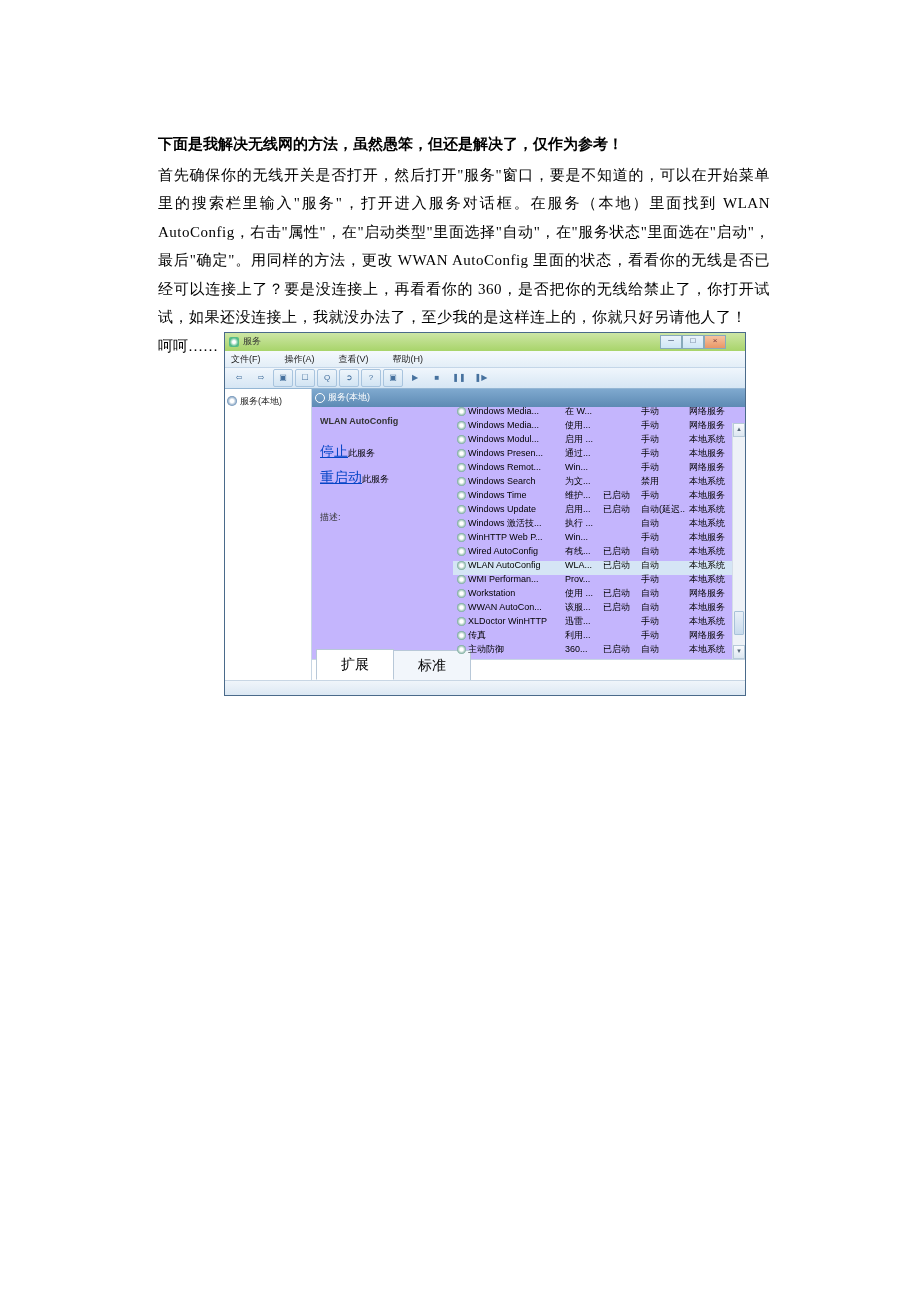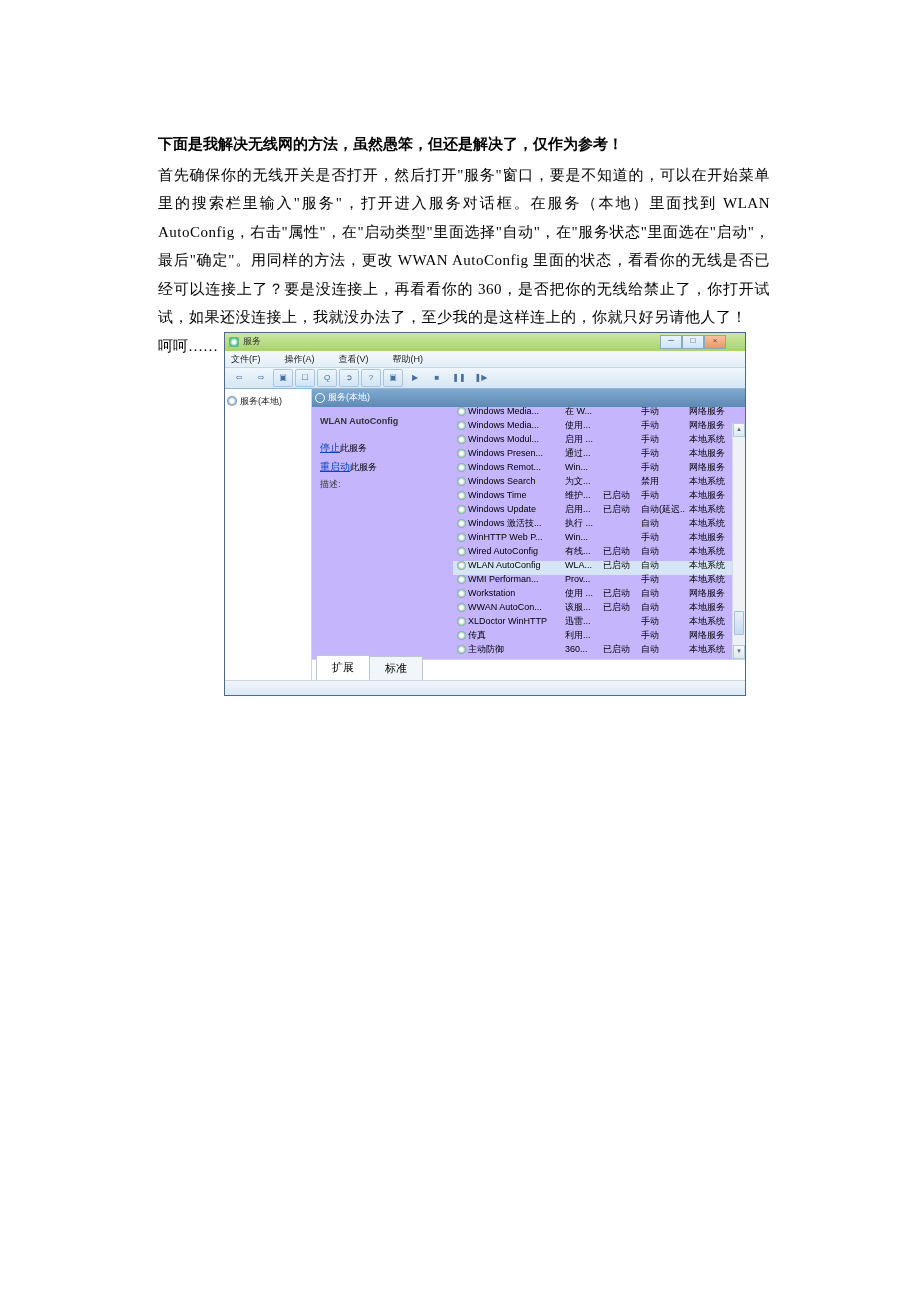--- a/index.html
+++ b/index.html
@@ -29,7 +29,7 @@
 .rbody{display:flex}
 .infocol{width:125px;padding:6px 8px;font-size:9px}
 .svcname{font-weight:bold;color:#333;margin-bottom:8px}
-.actlink{color:#0645c7;text-decoration:underline;cursor:pointer;font-size:10px}
+.actlink{color:#0645c7;text-decoration:underline;cursor:pointer;font-size:14px}
 .desc-label{margin-top:0;color:#333}
 .desc-text{color:#333;line-height:1.4;margin-top:1px}
 .listcol{flex:1;font-size:9px;position:relative}

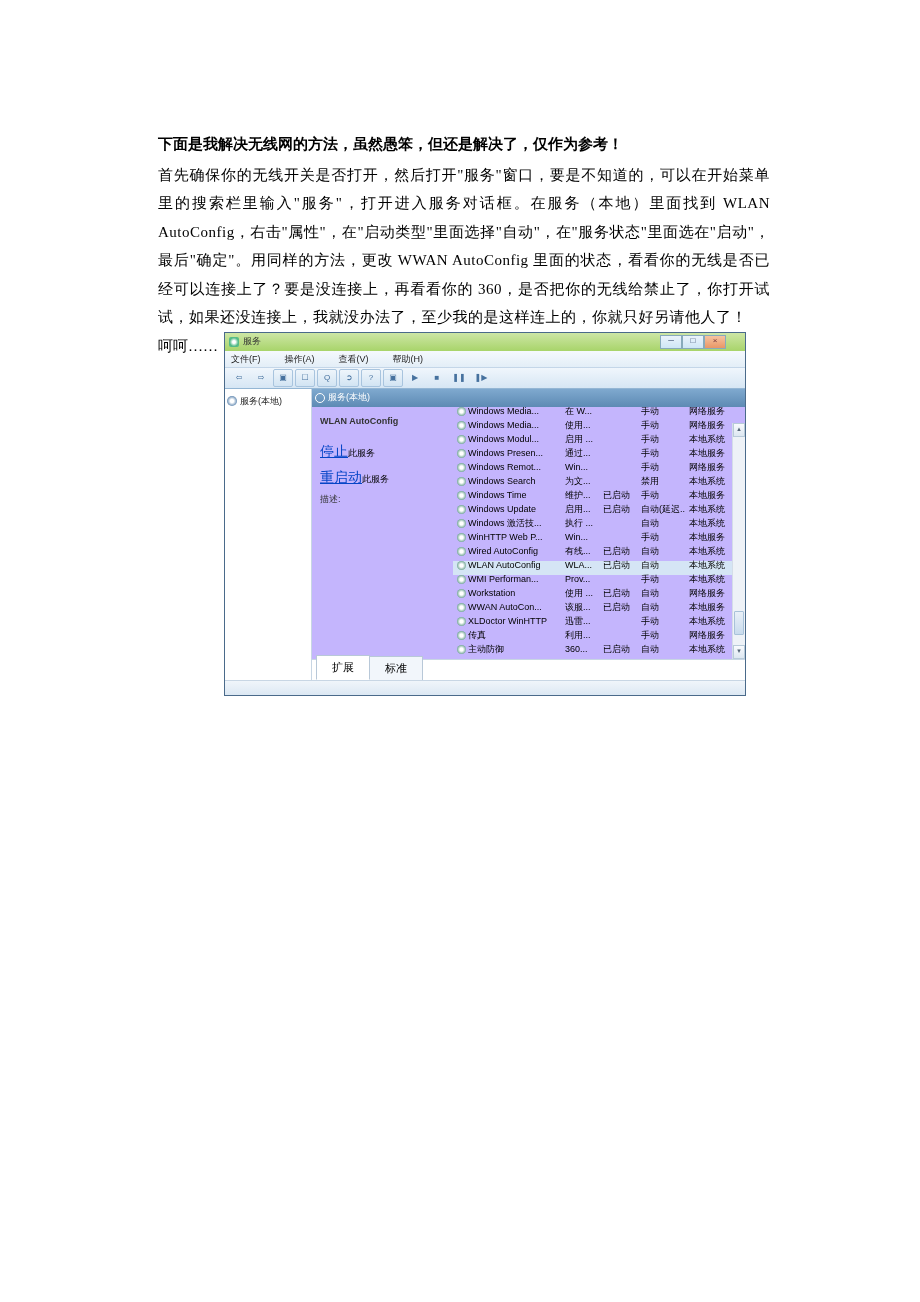--- a/index.html
+++ b/index.html
@@ -30,7 +30,7 @@
 .infocol{width:125px;padding:6px 8px;font-size:9px}
 .svcname{font-weight:bold;color:#333;margin-bottom:8px}
 .actlink{color:#0645c7;text-decoration:underline;cursor:pointer;font-size:14px}
-.desc-label{margin-top:0;color:#333}
+.desc-label{margin-top:18px;color:#333}
 .desc-text{color:#333;line-height:1.4;margin-top:1px}
 .listcol{flex:1;font-size:9px;position:relative}
 .listhdr{display:flex;background:linear-gradient(#fdfdfe,#eef3f9);border-bottom:1px solid #d4dde8;height:16px;align-items:center}

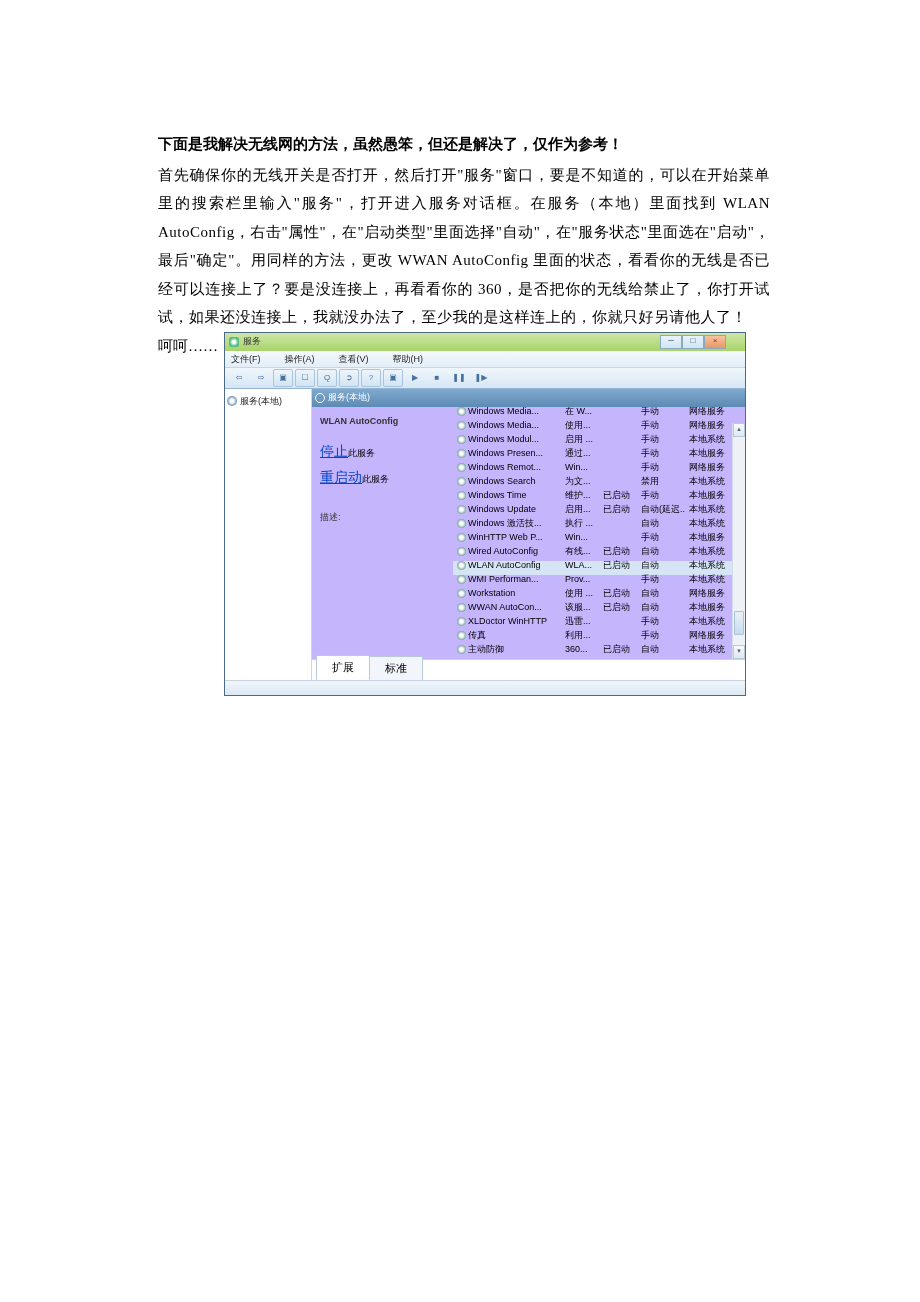--- a/index.html
+++ b/index.html
@@ -49,7 +49,7 @@
 .scrollbar .arr{height:12px;background:linear-gradient(#f8fafd,#dde7f1);border:1px solid #b8cad9;font-size:7px;text-align:center;line-height:10px;color:#567}
 .scrollbar .thumb{position:absolute;left:1px;right:1px;height:22px;bottom:24px;background:linear-gradient(#e9f0f8,#c8dbed);border:1px solid #a8c2d9;border-radius:1px}
 .tabs{height:18px;display:flex;align-items:flex-end;padding:2px 4px 0;border-top:1px solid #c8d6e4;background:#fff}
-.tab{padding:1px 15px;border:1px solid #b8c8d8;border-bottom:none;font-size:11px;background:#f2f6fb;margin-right:-1px}
+.tab{padding:1px 24px;border:1px solid #b8c8d8;border-bottom:none;font-size:14px;background:#f2f6fb;margin-right:-1px}
 .tab.active{background:#fff;border-bottom:1px solid #fff;position:relative;z-index:1}
 .statusbar{height:14px;background:linear-gradient(#f0f5fa,#dce8f3);border-top:1px solid #c8d6e4}
 </style>

